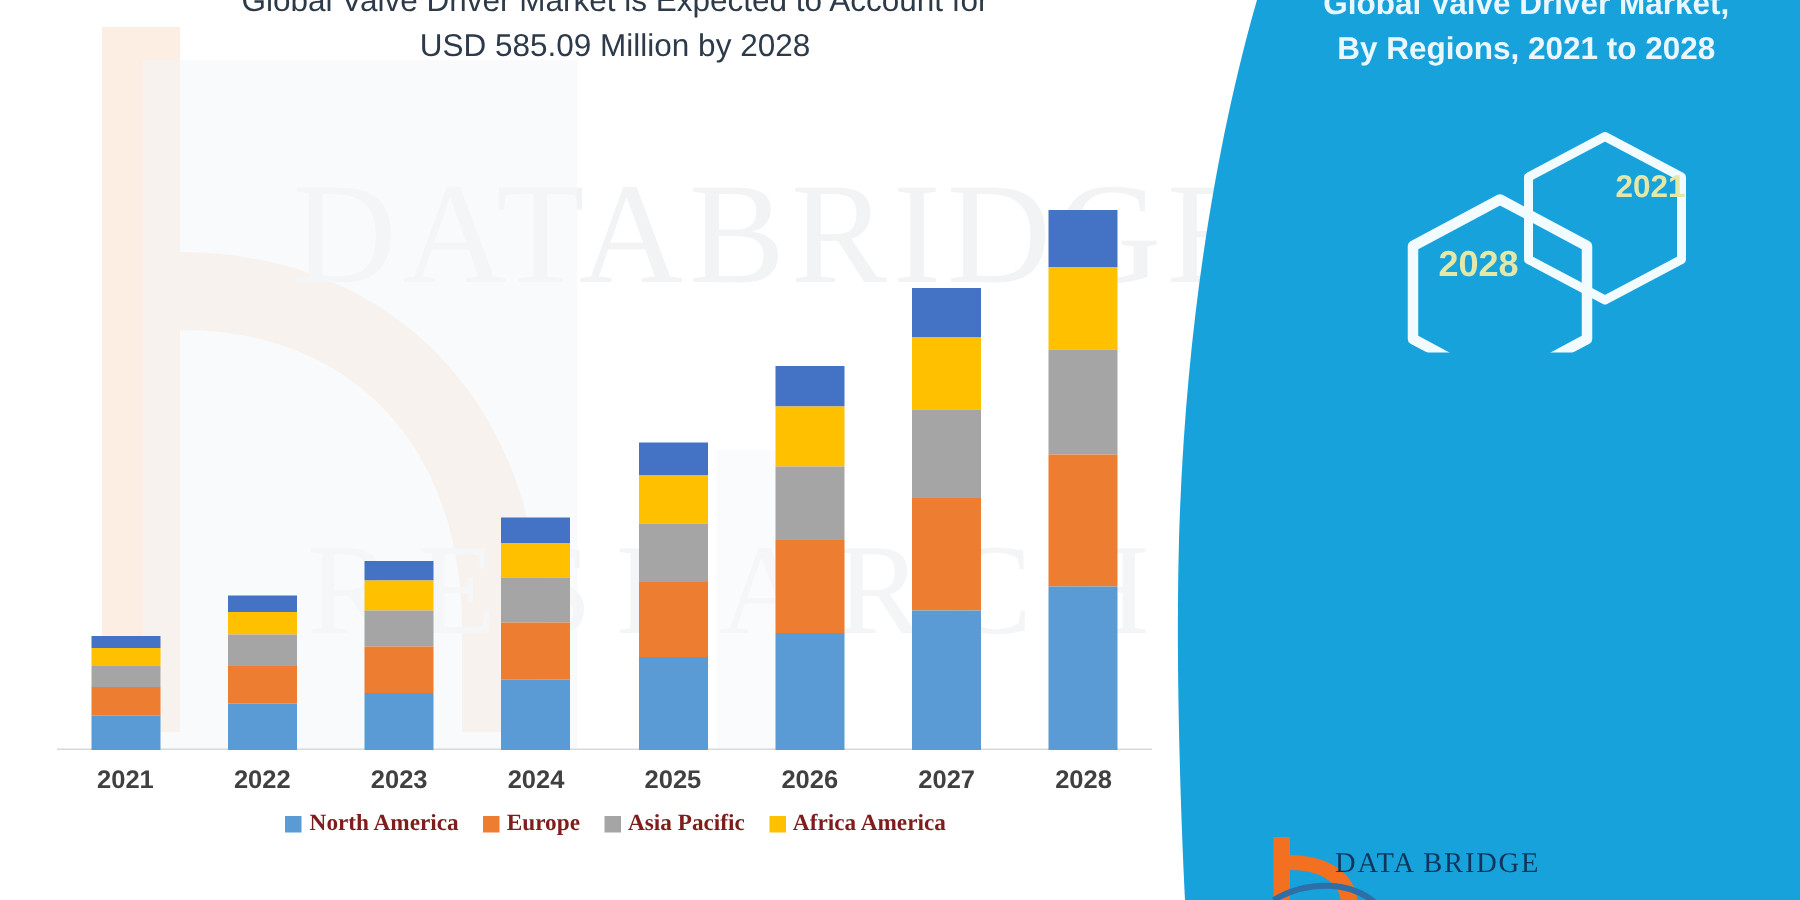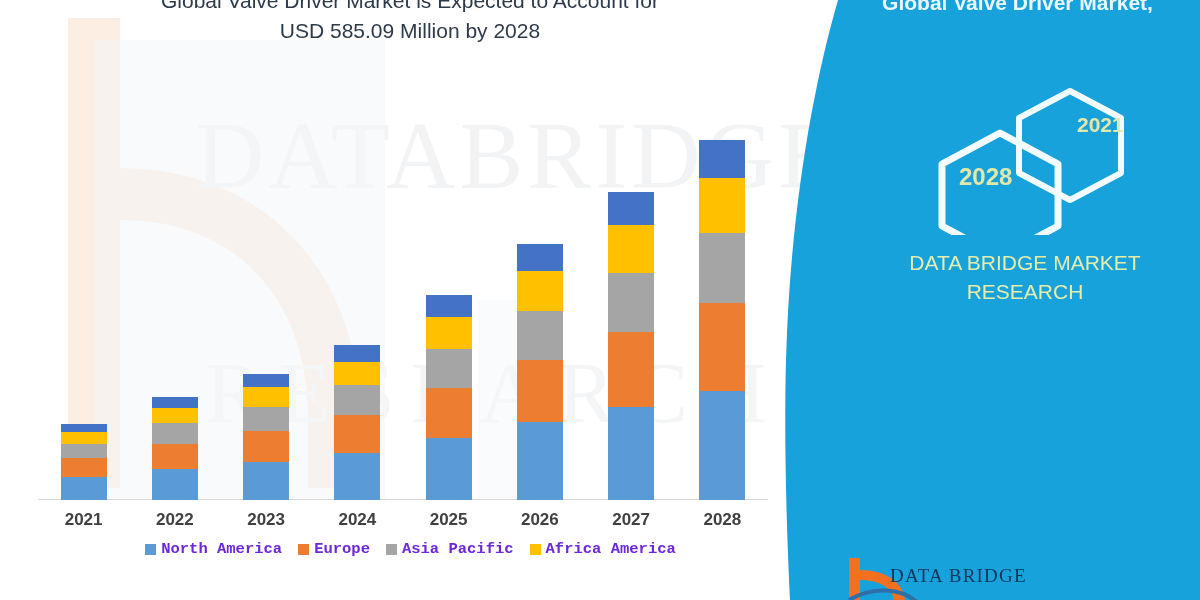--- a/index.html
+++ b/index.html
@@ -355,6 +355,7 @@
 
   <div class="rp-title">
     <div>Global Valve Driver Market,</div>
+    <div>By Regions, 2021 to 2028</div>
   </div>
 
   <div class="hexwrap">

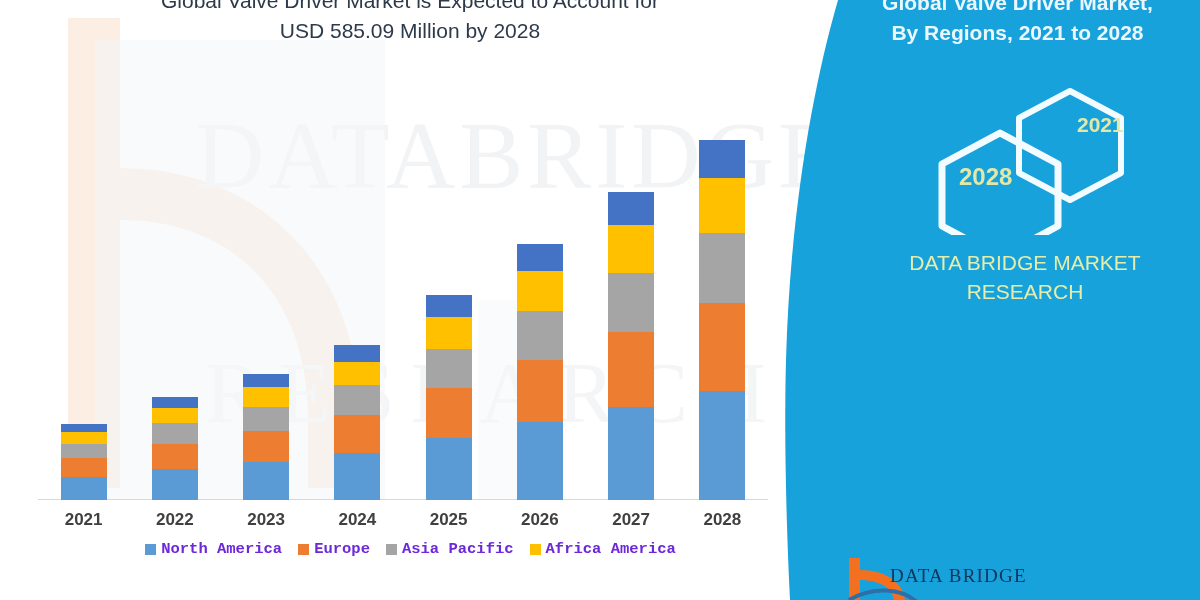--- a/index.html
+++ b/index.html
@@ -367,10 +367,6 @@
     <div class="hex-label hex-2028">2028</div>
   </div>
 
-  <div class="brand">
-    <div>DATA BRIDGE MARKET</div>
-    <div>RESEARCH</div>
-  </div>
 
   <svg class="logo" viewBox="0 0 230 46">
     <rect x="6" y="2" width="11" height="44" fill="#F37021"></rect>

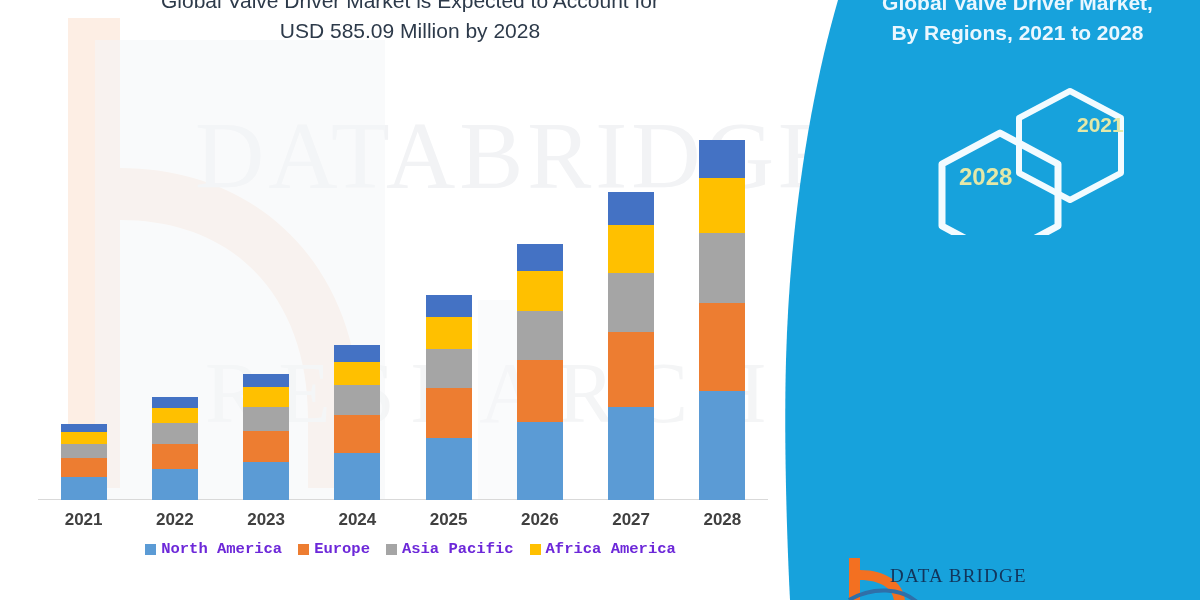--- a/index.html
+++ b/index.html
@@ -166,9 +166,9 @@
   .legend-label {
     font-size: 15.5px;
     font-weight: bold;
-    color: #6d28d9;
+    color: #7f1d1d;
     white-space: nowrap;
-    font-family: Liberation Mono, monospace;
+    font-family: Liberation Serif, serif;
   }
 
   

